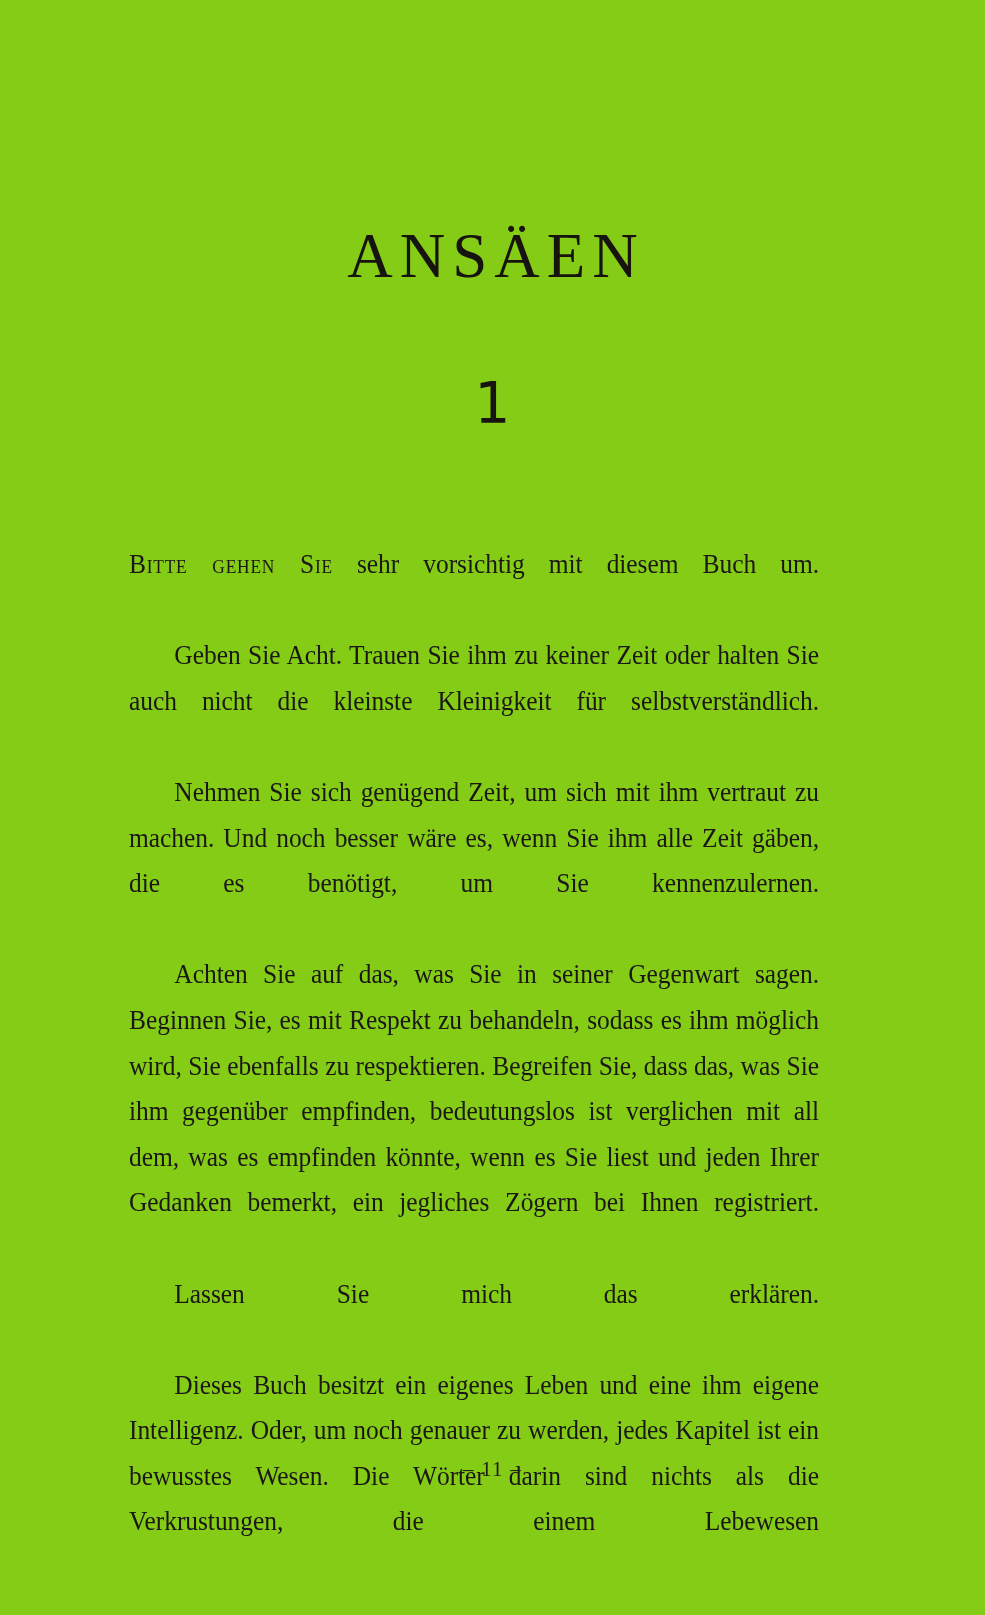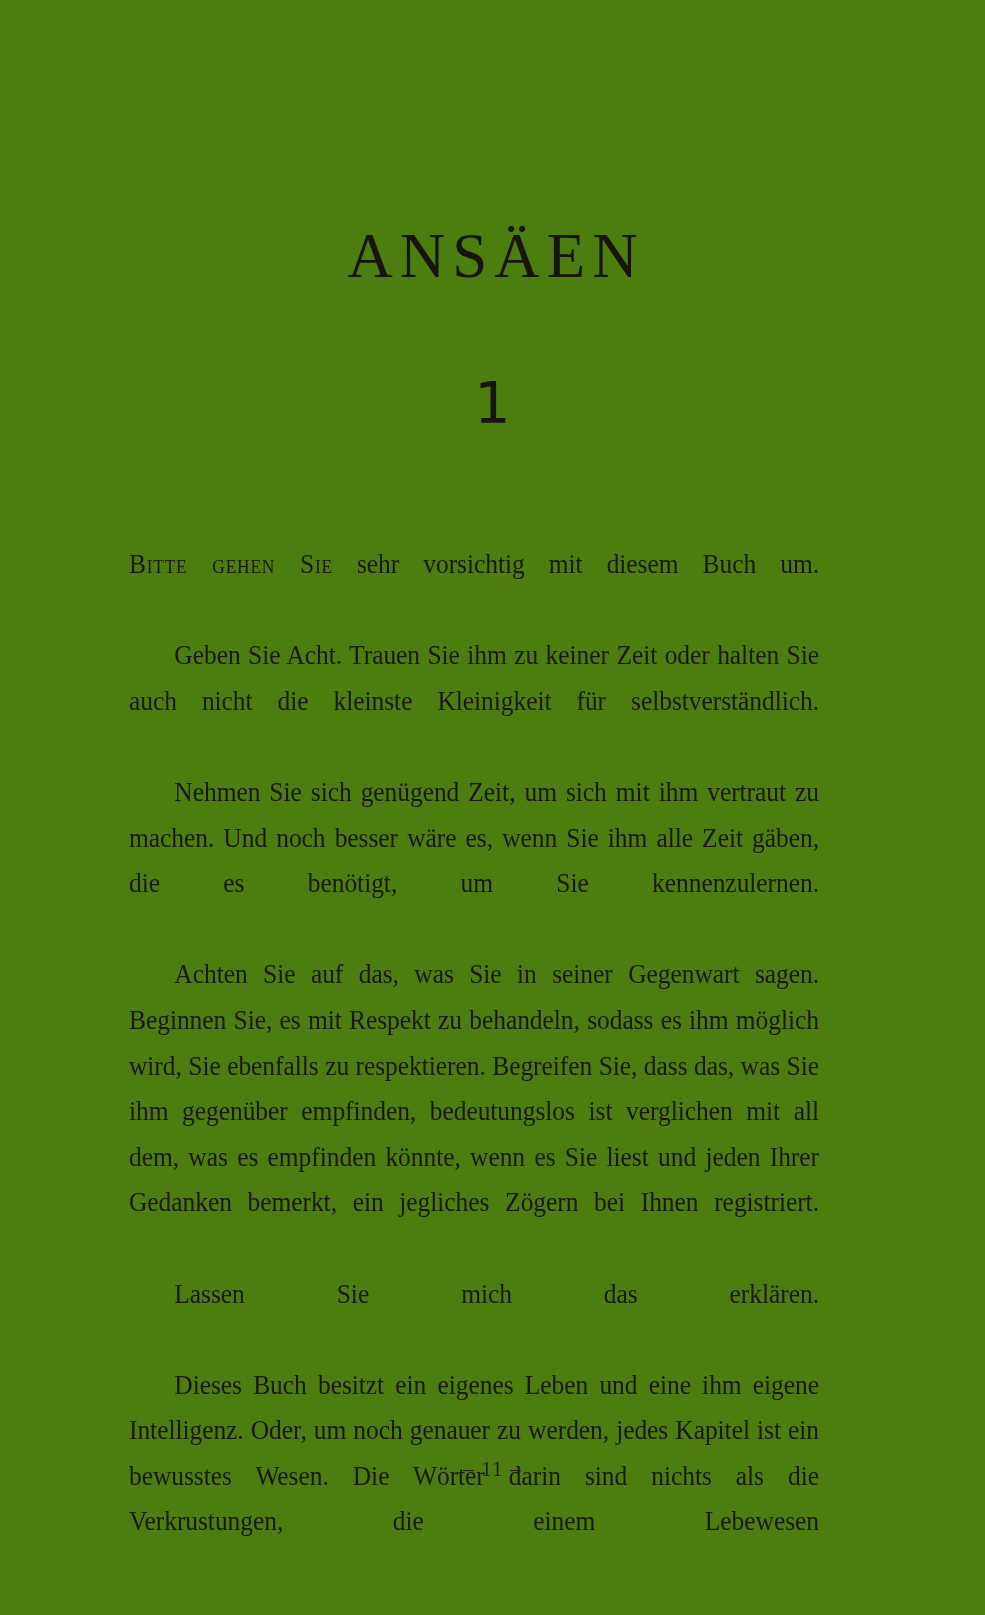--- a/index.html
+++ b/index.html
@@ -22,7 +22,7 @@
     top: 0;
     width: 985px;
     height: 1615px;
-    background: #4d7c0f;
+    background: #84cc16;
     text-decoration: underline;
   }
 

